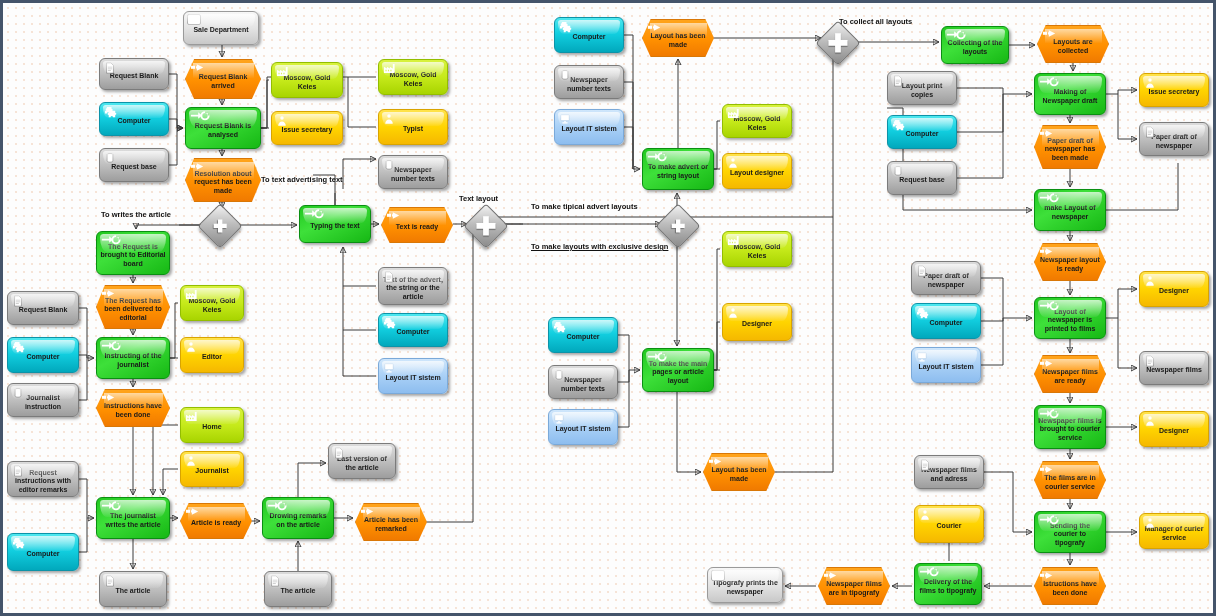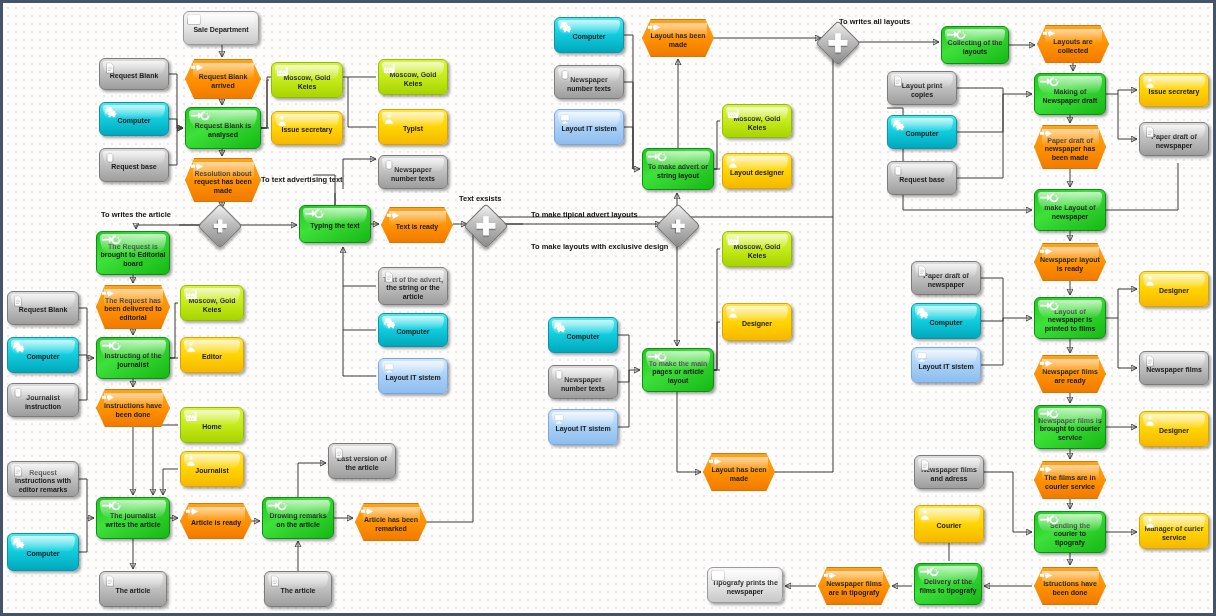--- a/index.html
+++ b/index.html
@@ -1006,7 +1006,7 @@
       <div class="flabel" style="left: 456px; top: 191px;">Text exsists</div>
       <div class="flabel" style="left: 528px; top: 207px;">To  make tipical advert  layouts</div>
       <div class="flabel" style="left: 528px; top: 239px;">To make layouts with exclusive design</div>
-      <div class="flabel" style="left: 836px; top: 14px;">To writes all layouts</div>
+      <div class="flabel" style="left: 836px; top: 14px;">To collect all layouts</div>
     </div>
 </div>
 

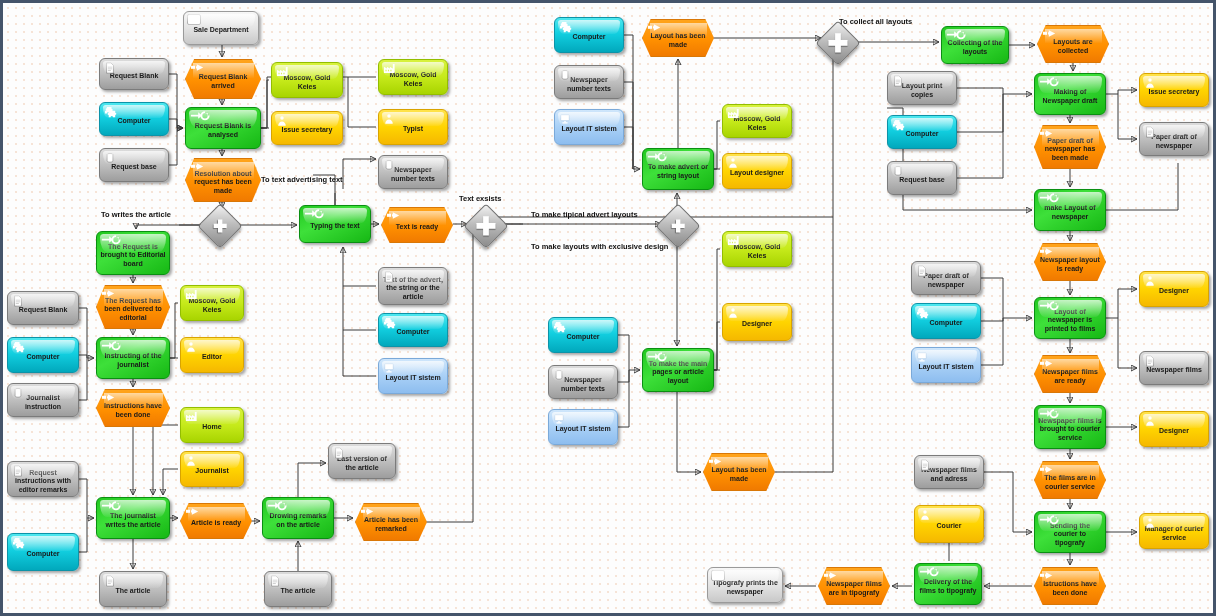--- a/index.html
+++ b/index.html
@@ -1003,7 +1003,7 @@
       </div>
       <div class="flabel" style="left: 258px; top: 172px;">To text advertising text</div>
       <div class="flabel" style="left: 98px; top: 207px;">To writes the article</div>
-      <div class="flabel" style="left: 456px; top: 191px;">Text exsists</div>
+      <div class="flabel" style="left: 456px; top: 191px;">Text layout</div>
       <div class="flabel" style="left: 528px; top: 207px;">To  make tipical advert  layouts</div>
       <div class="flabel" style="left: 528px; top: 239px;">To make layouts with exclusive design</div>
       <div class="flabel" style="left: 836px; top: 14px;">To collect all layouts</div>

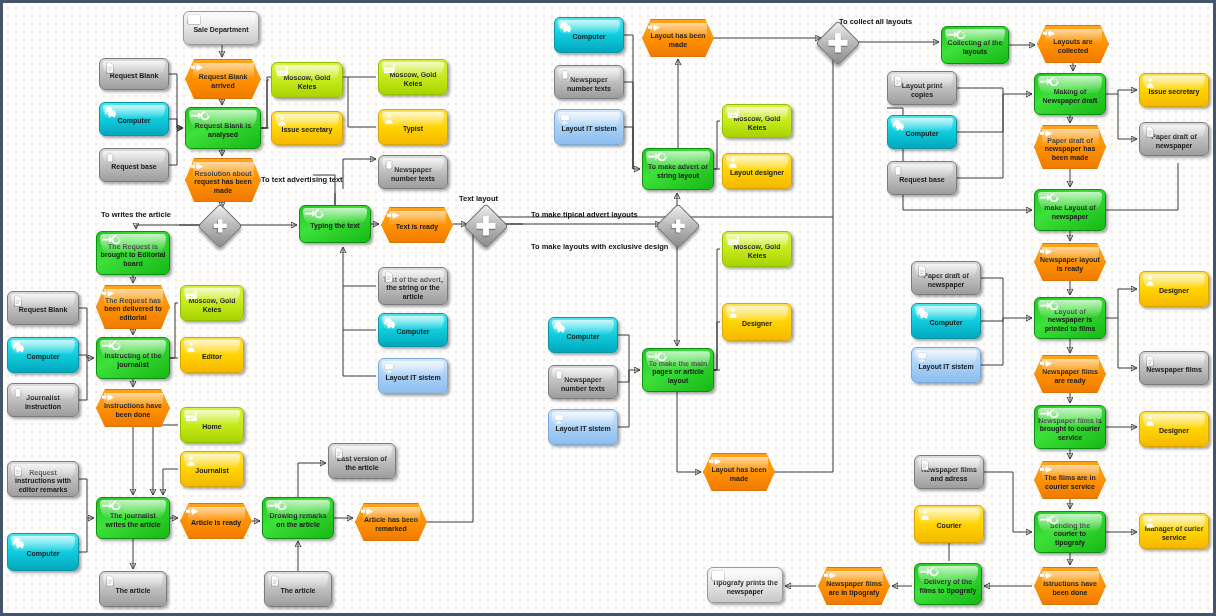--- a/index.html
+++ b/index.html
@@ -1004,7 +1004,7 @@
       <div class="flabel" style="left: 258px; top: 172px;">To text advertising text</div>
       <div class="flabel" style="left: 98px; top: 207px;">To writes the article</div>
       <div class="flabel" style="left: 456px; top: 191px;">Text layout</div>
-      <div class="flabel" style="left: 528px; top: 207px;">To  make tipical advert  layouts</div>
+      <div class="flabel" style="left: 528px; top: 199px;">To  make tipical advert  layouts</div>
       <div class="flabel" style="left: 528px; top: 239px;">To make layouts with exclusive design</div>
       <div class="flabel" style="left: 836px; top: 14px;">To collect all layouts</div>
     </div>

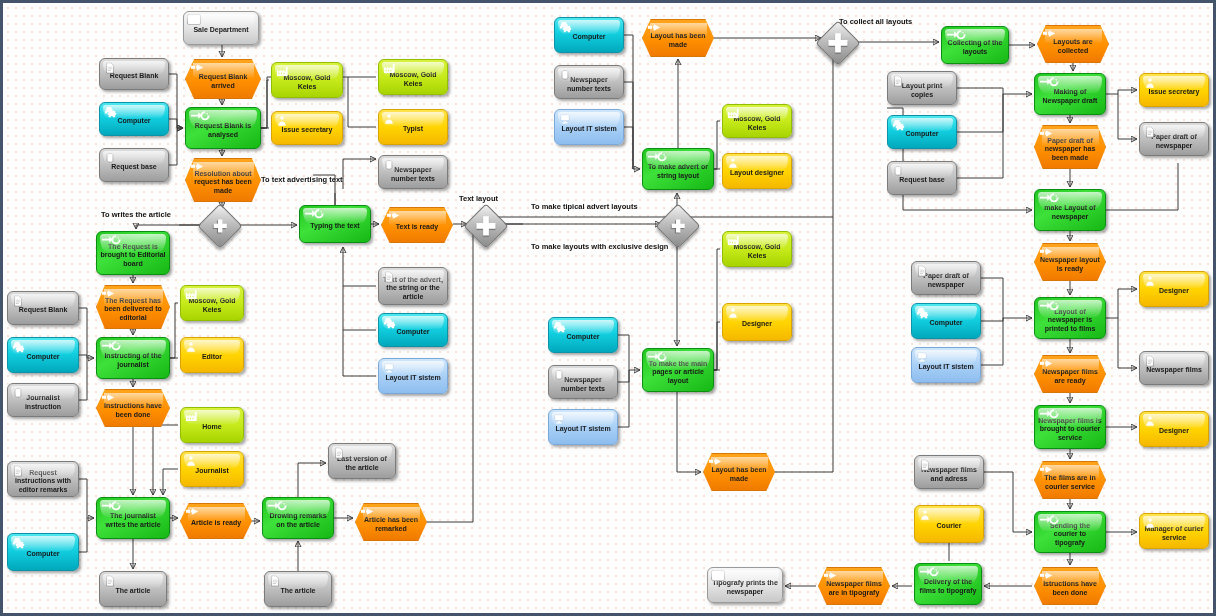--- a/index.html
+++ b/index.html
@@ -1005,7 +1005,7 @@
       <div class="flabel" style="left: 98px; top: 207px;">To writes the article</div>
       <div class="flabel" style="left: 456px; top: 191px;">Text layout</div>
       <div class="flabel" style="left: 528px; top: 199px;">To  make tipical advert  layouts</div>
-      <div class="flabel" style="left: 528px; top: 239px;">To make layouts with exclusive design</div>
+      <div class="flabel" style="left: 528px; top: 239px; text-decoration: underline;">To make layouts with exclusive design</div>
       <div class="flabel" style="left: 836px; top: 14px;">To collect all layouts</div>
     </div>
 </div>

